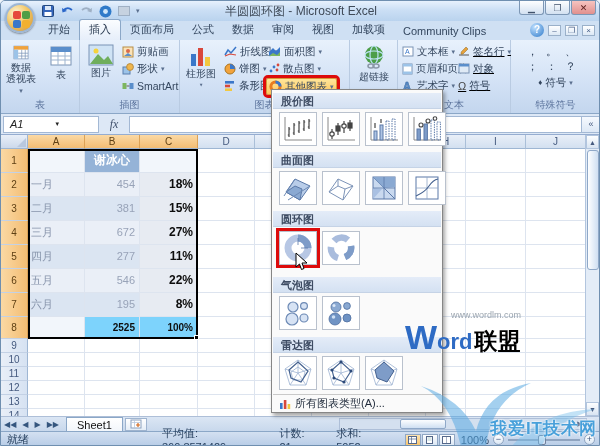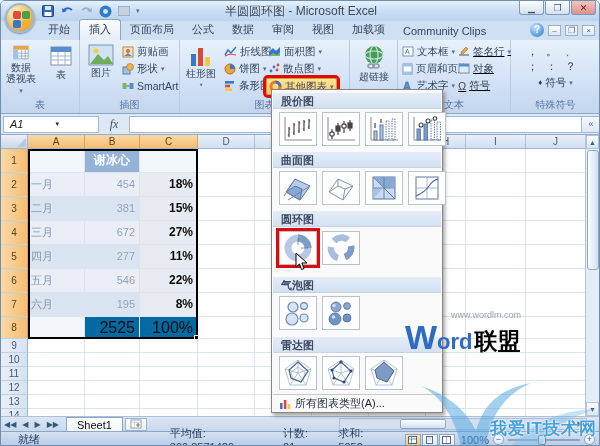--- a/index.html
+++ b/index.html
@@ -74,7 +74,7 @@
   .t-month{color:#8794ab;padding-left:3px;line-height:23px;font-size:11px;}
   .t-val{color:#98a3b8;text-align:right;padding-right:4px;line-height:23px;}
   .t-pct{color:#0d0d0d;font-weight:bold;text-align:right;padding-right:4px;line-height:23px;font-size:12px;background:#e7ebf2;}
-  .t-tot{color:#0d0d0d;font-weight:normal;text-align:right;padding-right:4px;line-height:21px;font-size:16px;background:#0369a1;}
+  .t-tot{color:#0d0d0d;font-weight:bold;text-align:right;padding-right:4px;line-height:21px;font-size:10px;background:#7dd3fc;}
   .selrect{position:absolute;left:27px;top:14px;width:170px;height:190px;border:2px solid #000;pointer-events:none;}
   .selrect .fillh{position:absolute;right:-3px;bottom:-3px;width:5px;height:5px;background:#000;border:1px solid #fff;}
   

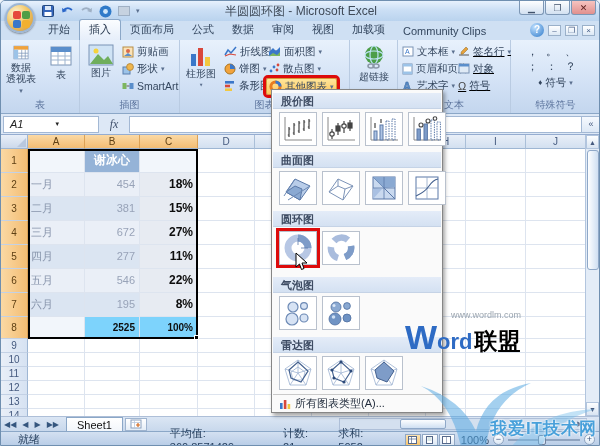--- a/index.html
+++ b/index.html
@@ -108,7 +108,7 @@
   .harrow{position:absolute;top:0;width:12px;height:10px;text-align:center;font-size:7px;color:#44597e;line-height:10px;}
   
   .statusbar{position:absolute;left:0;top:430px;width:600px;height:16px;
-     background:linear-gradient(#d3e0f1,#b6cbe6);border-top:1px solid #8ba7c7;display:flex;align-items:center;color:#27405f;padding-left:11px;}
+     background:linear-gradient(#d3e0f1,#b6cbe6);border-top:1px solid #8ba7c7;display:flex;align-items:center;color:#27405f;}
   .stat{margin-right:18px;}
   .viewbtns{display:flex;gap:1px;margin-left:auto;}
   .vb{width:16px;height:12px;border:1px solid #90a7c4;background:linear-gradient(#fdfeff,#dbe7f4);

